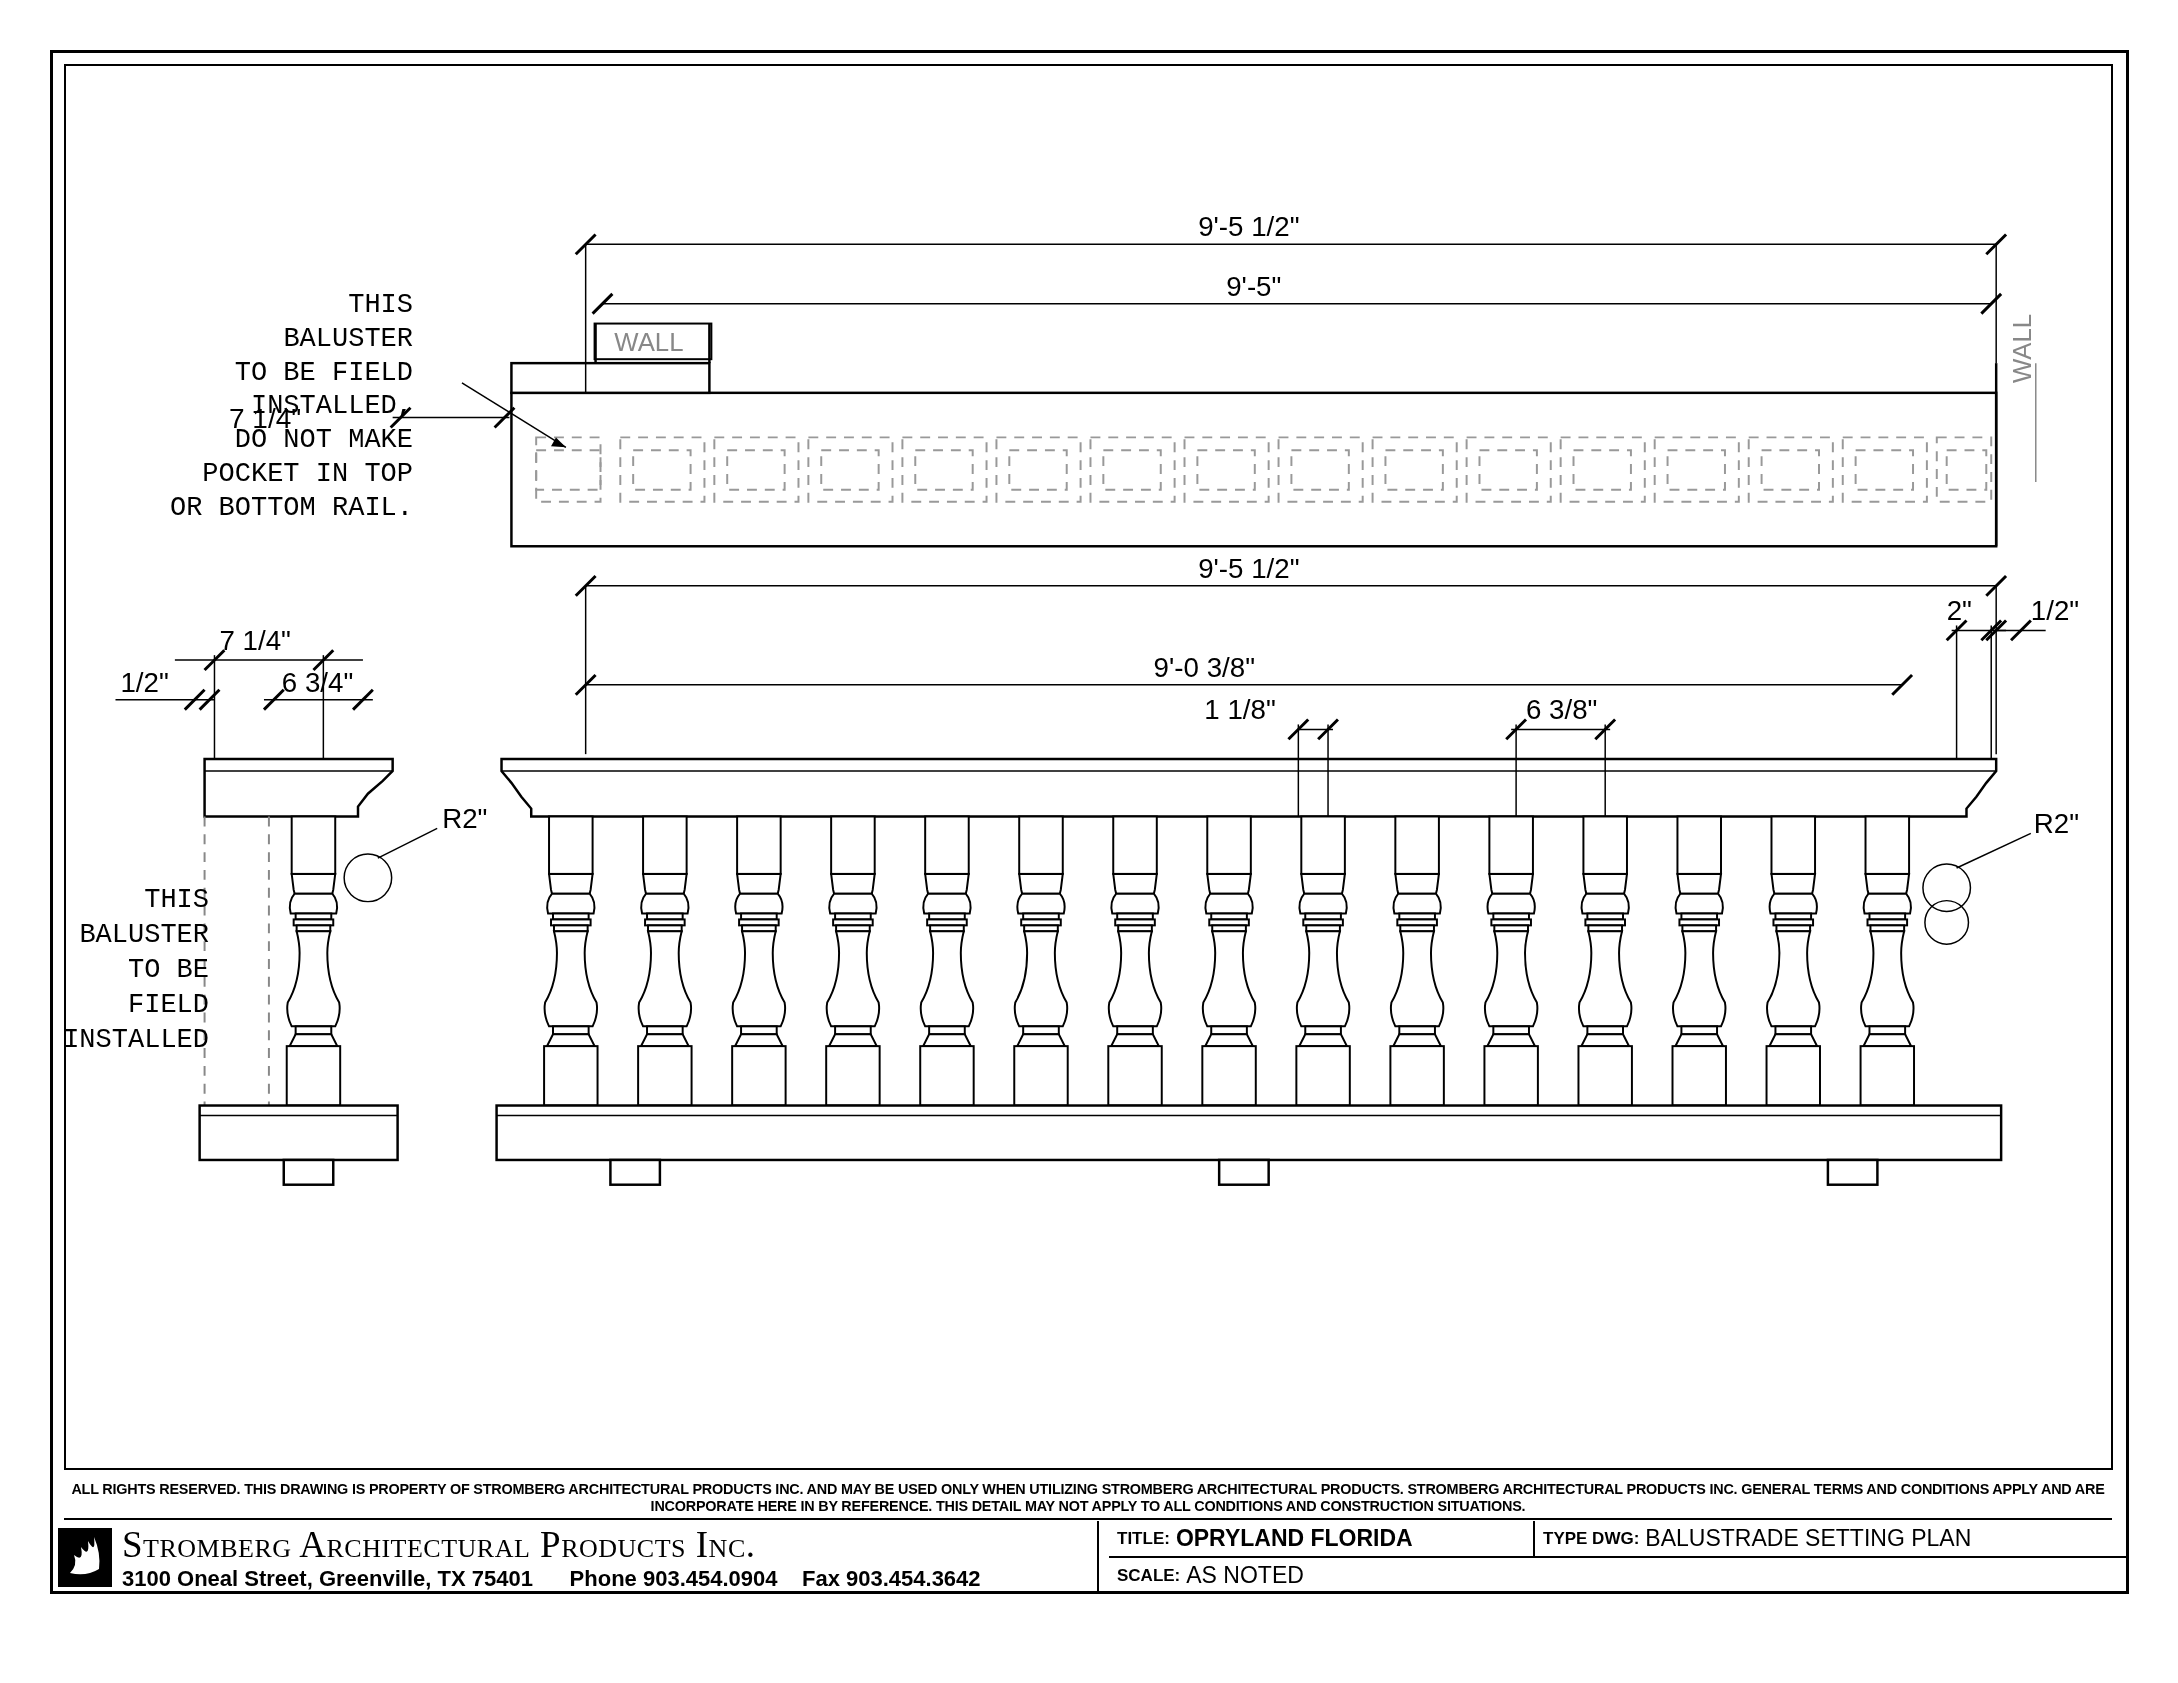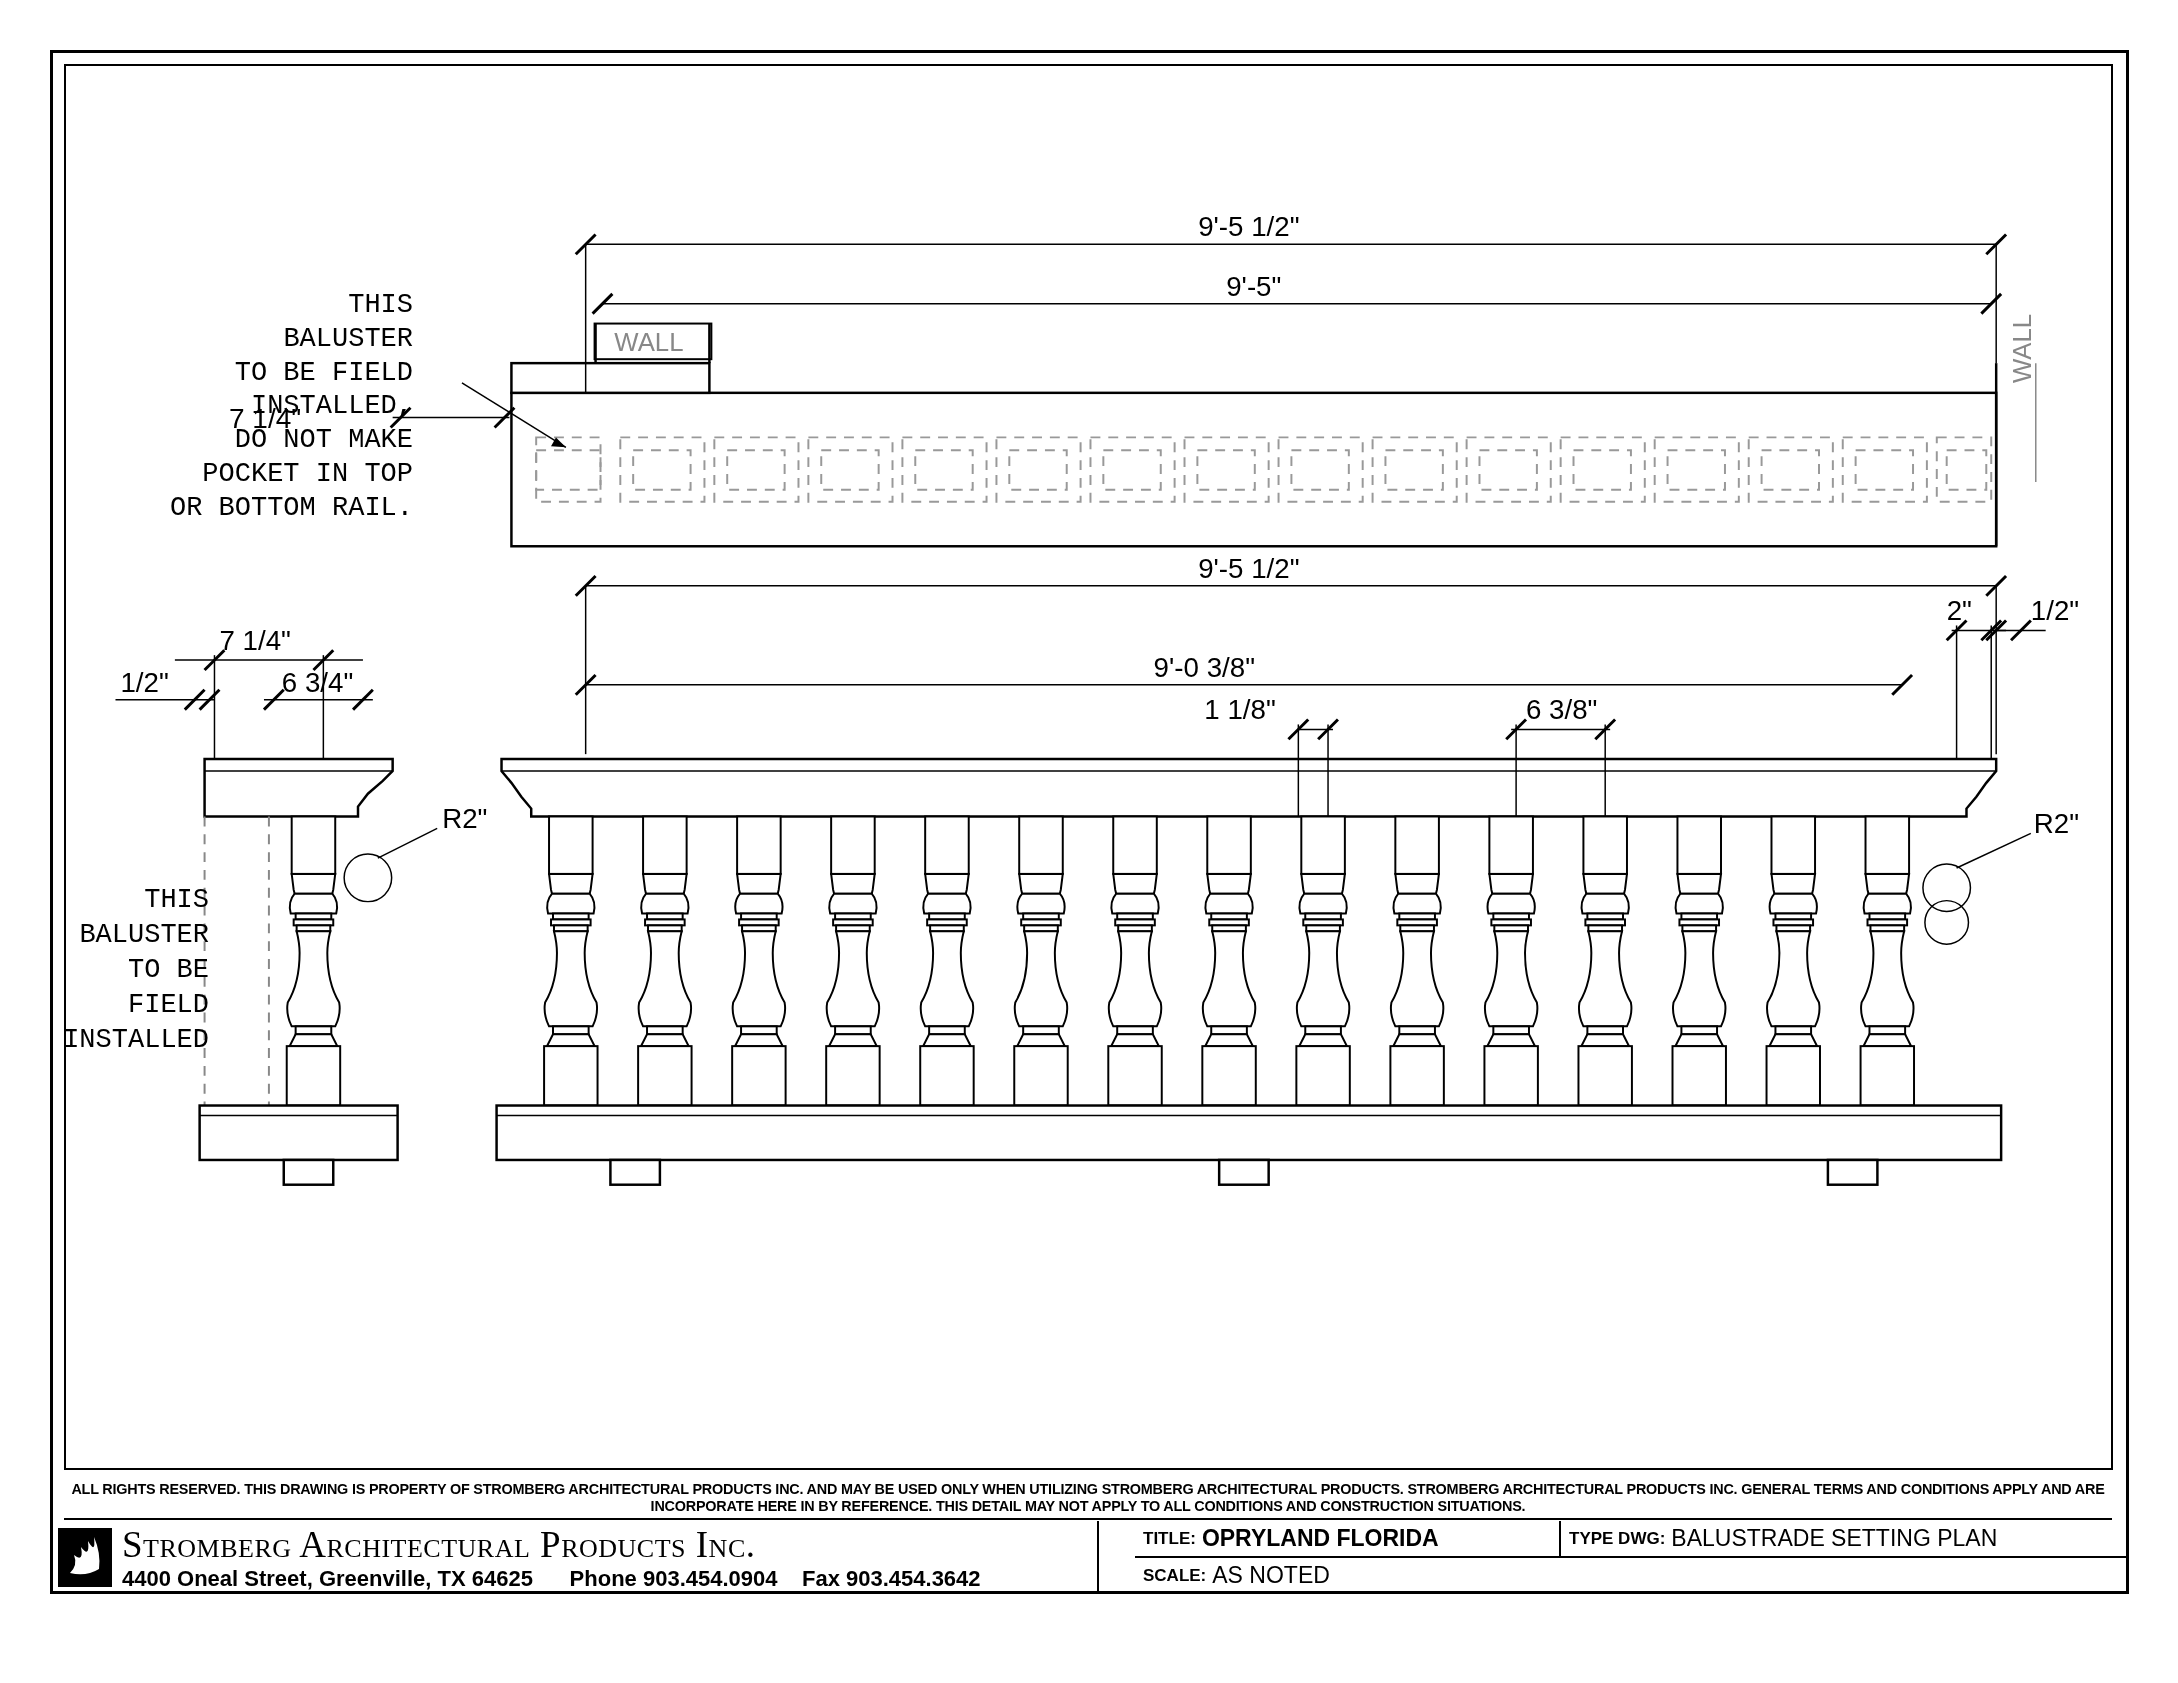--- a/index.html
+++ b/index.html
@@ -15,7 +15,7 @@
   .tb-company { flex: 1; }
   .tb-company-name { font-family: 'Trajan Pro','Times New Roman',serif; font-size: 37px; letter-spacing: 0.5px; font-weight: 400; font-variant: small-caps; }
   .tb-company-addr { font-family: Arial,sans-serif; font-size: 22px; font-weight: bold; }
-  .tb-right { flex: 1; display: flex; flex-direction: column; margin-left: 26px; }
+  .tb-right { flex: 1; display: flex; flex-direction: column; }
   .tb-row { flex: 1; display: flex; border-bottom: 2px solid #000; }
   .tb-row:last-child { border-bottom: none; }
   .tb-cell { border-right: 2px solid #000; padding: 4px 8px; display: flex; align-items: center; font-size: 20px; }

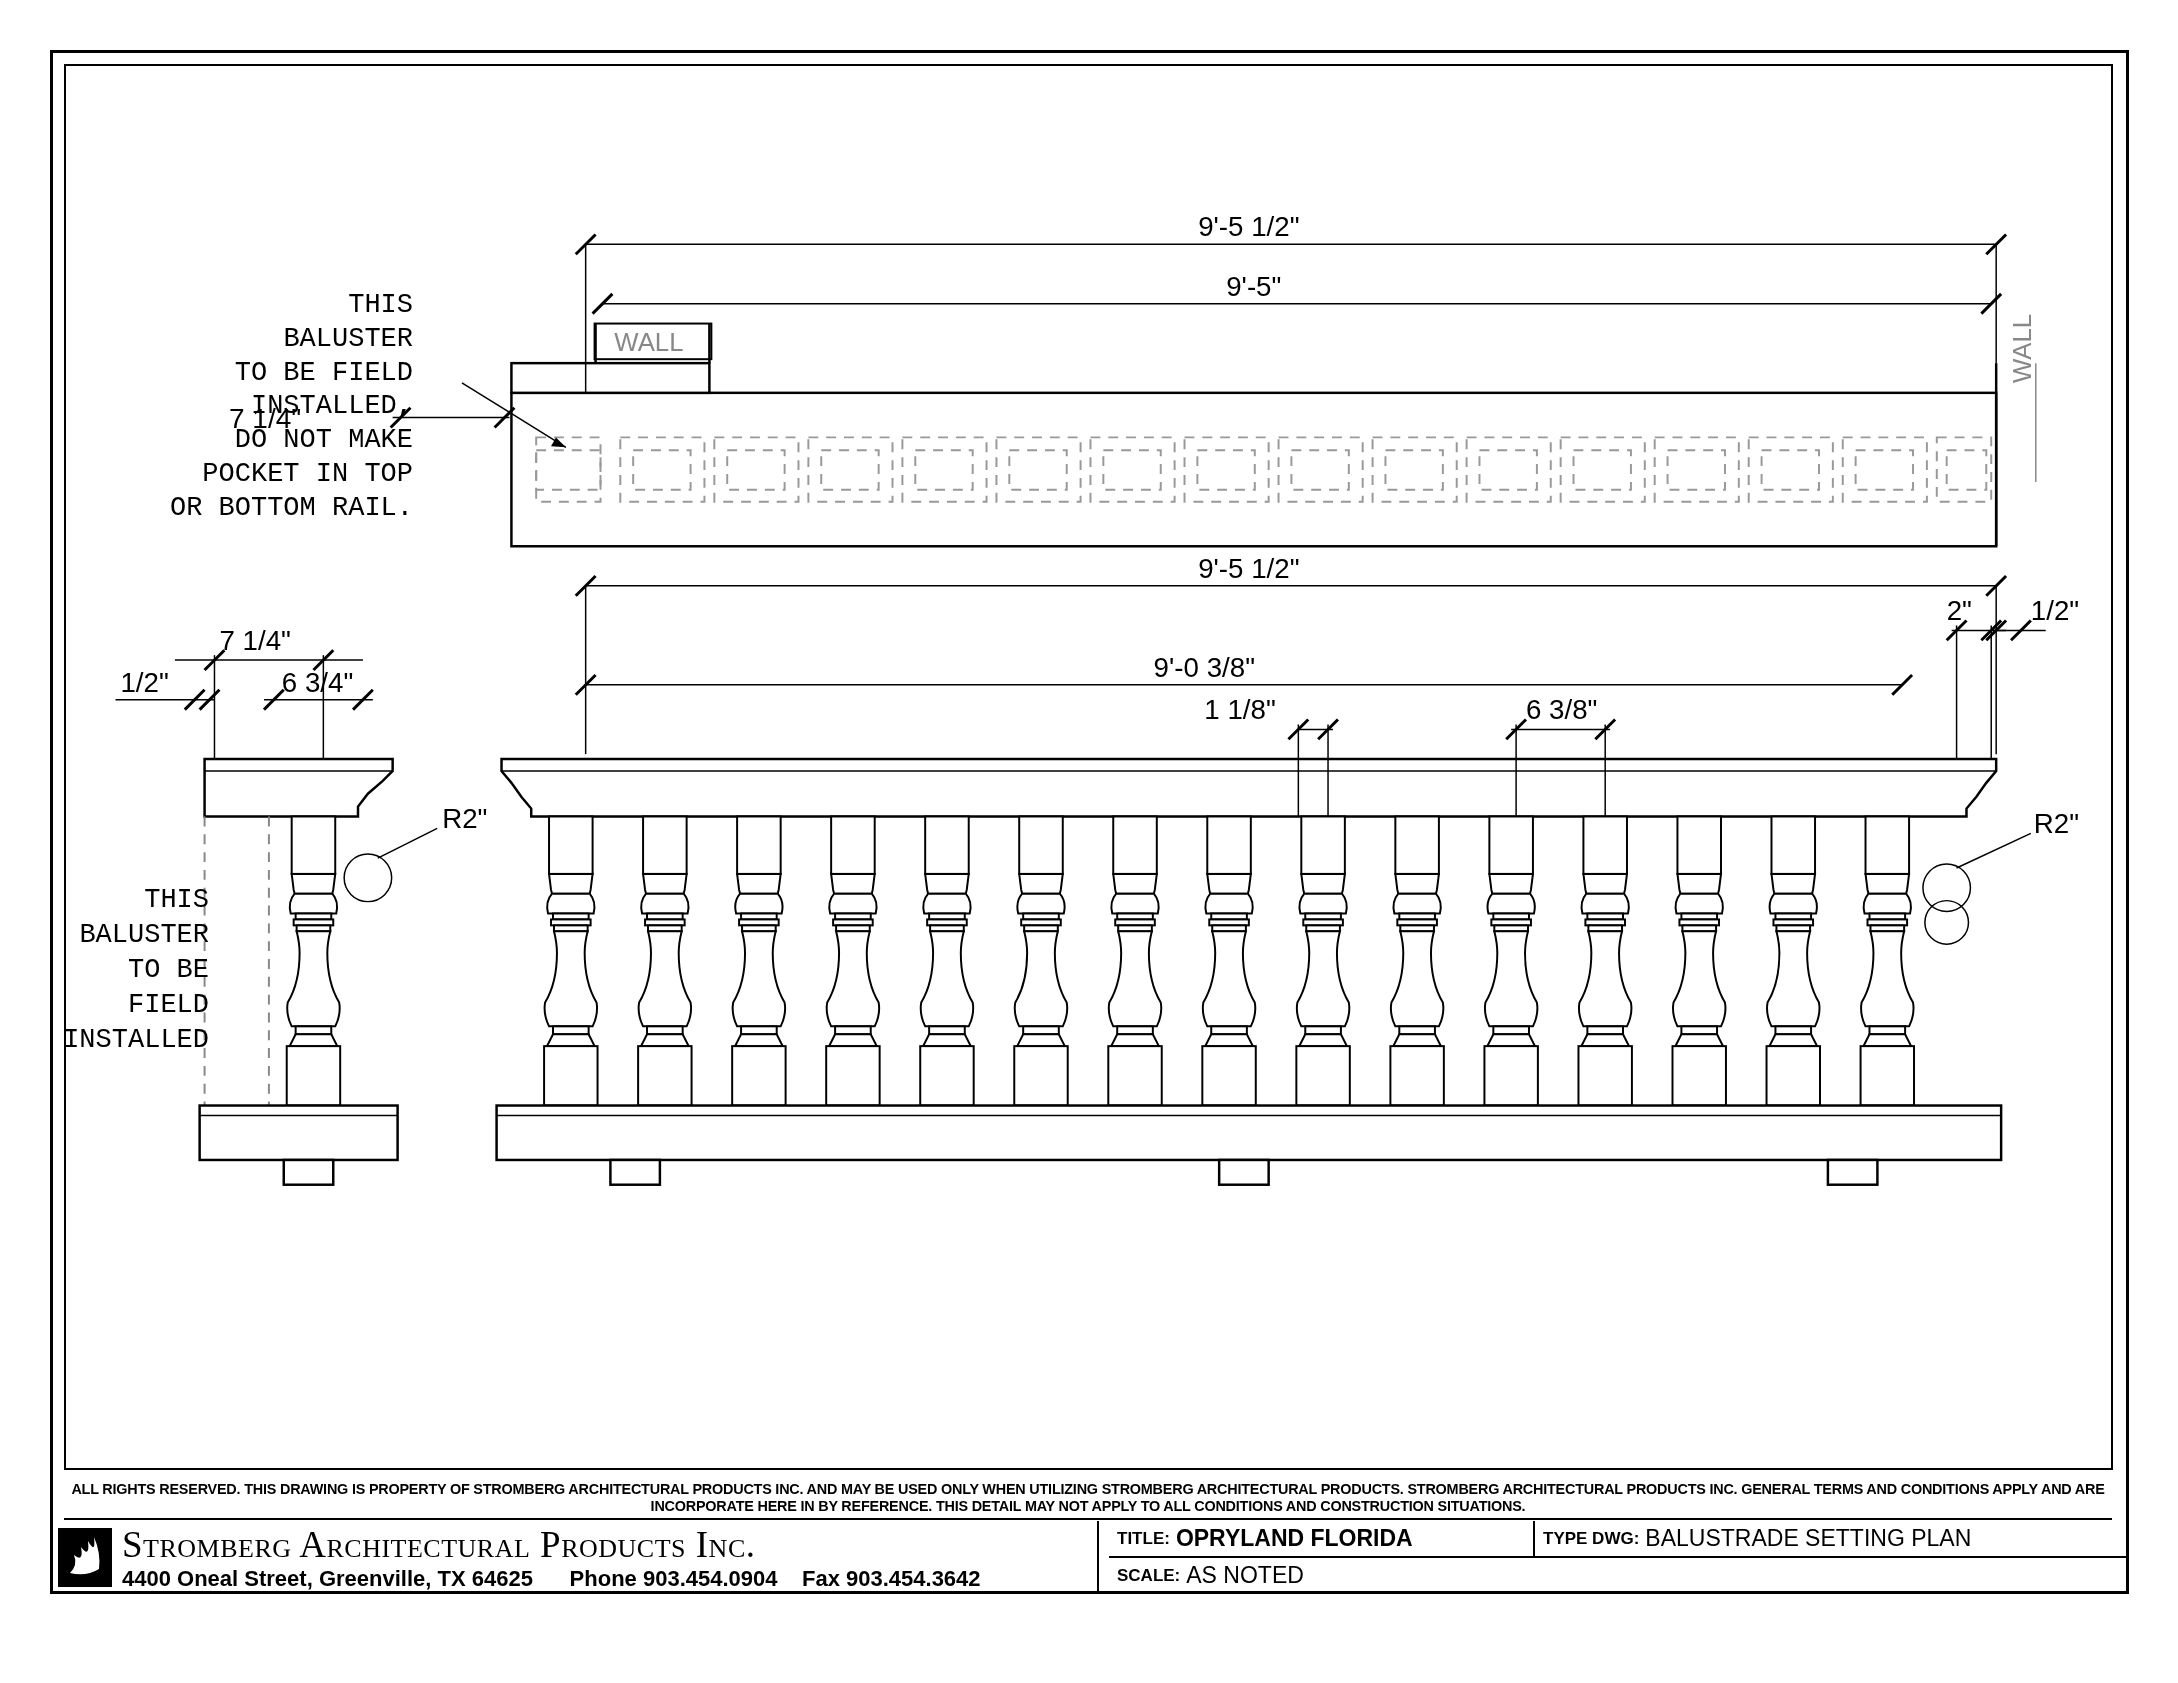--- a/index.html
+++ b/index.html
@@ -267,7 +267,7 @@
     <div class="tb-company">
       <div class="tb-company-name">Stromberg Architectural Products Inc.</div>
       <div class="tb-company-addr">
-        <span>4400 Oneal Street, Greenville, TX  64625</span>&nbsp;&nbsp;&nbsp;&nbsp;&nbsp;
+        <span>3100 Oneal Street, Greenville, TX  75401</span>&nbsp;&nbsp;&nbsp;&nbsp;&nbsp;
         <span>Phone 903.454.0904</span>&nbsp;&nbsp;&nbsp;
         <span>Fax 903.454.3642</span>
       </div>

